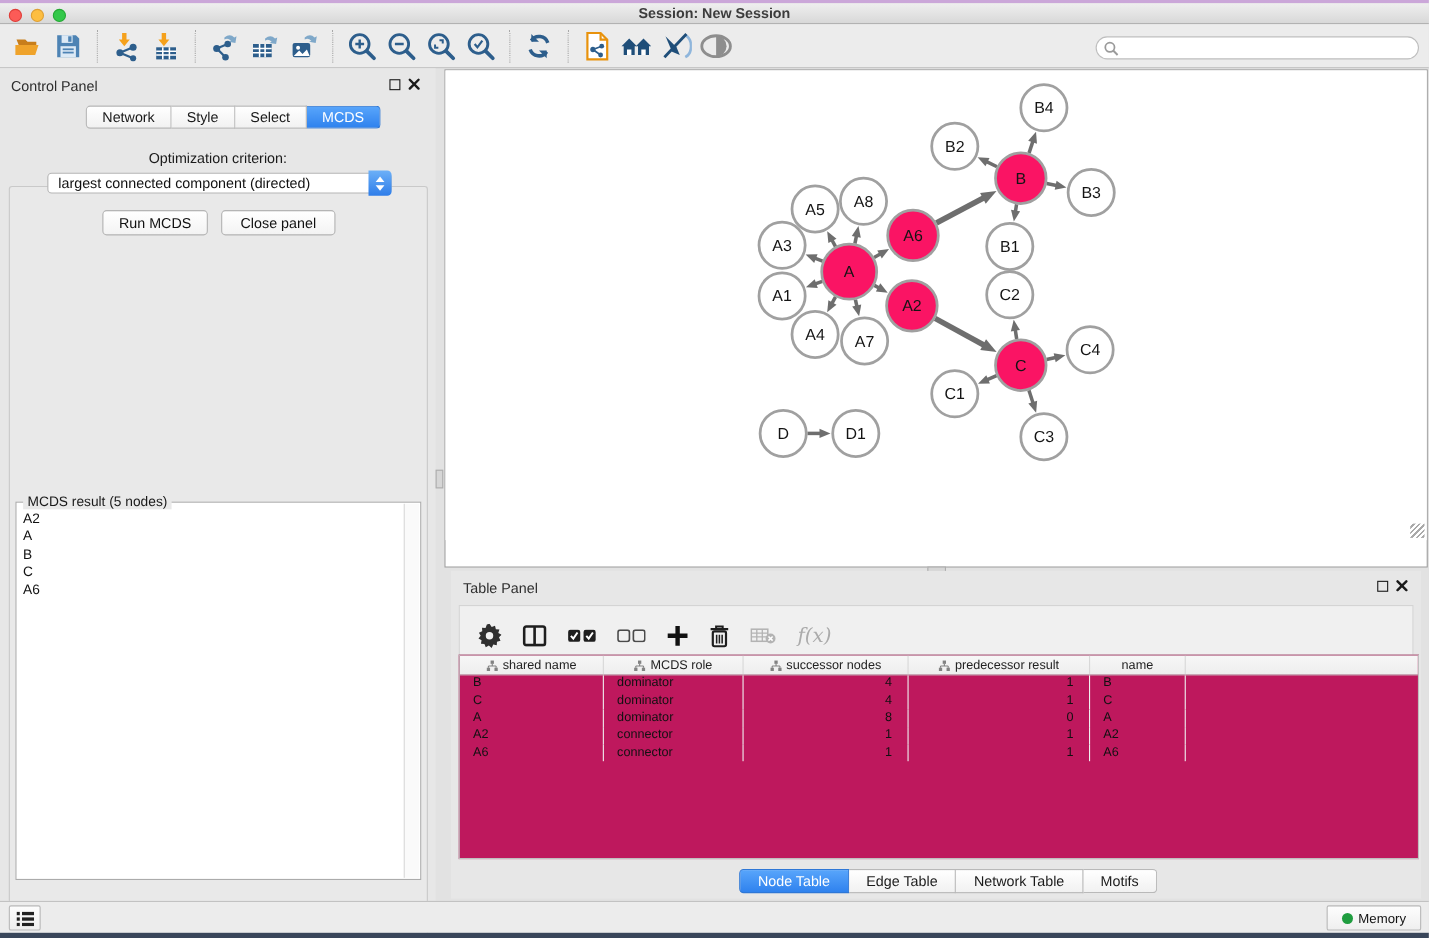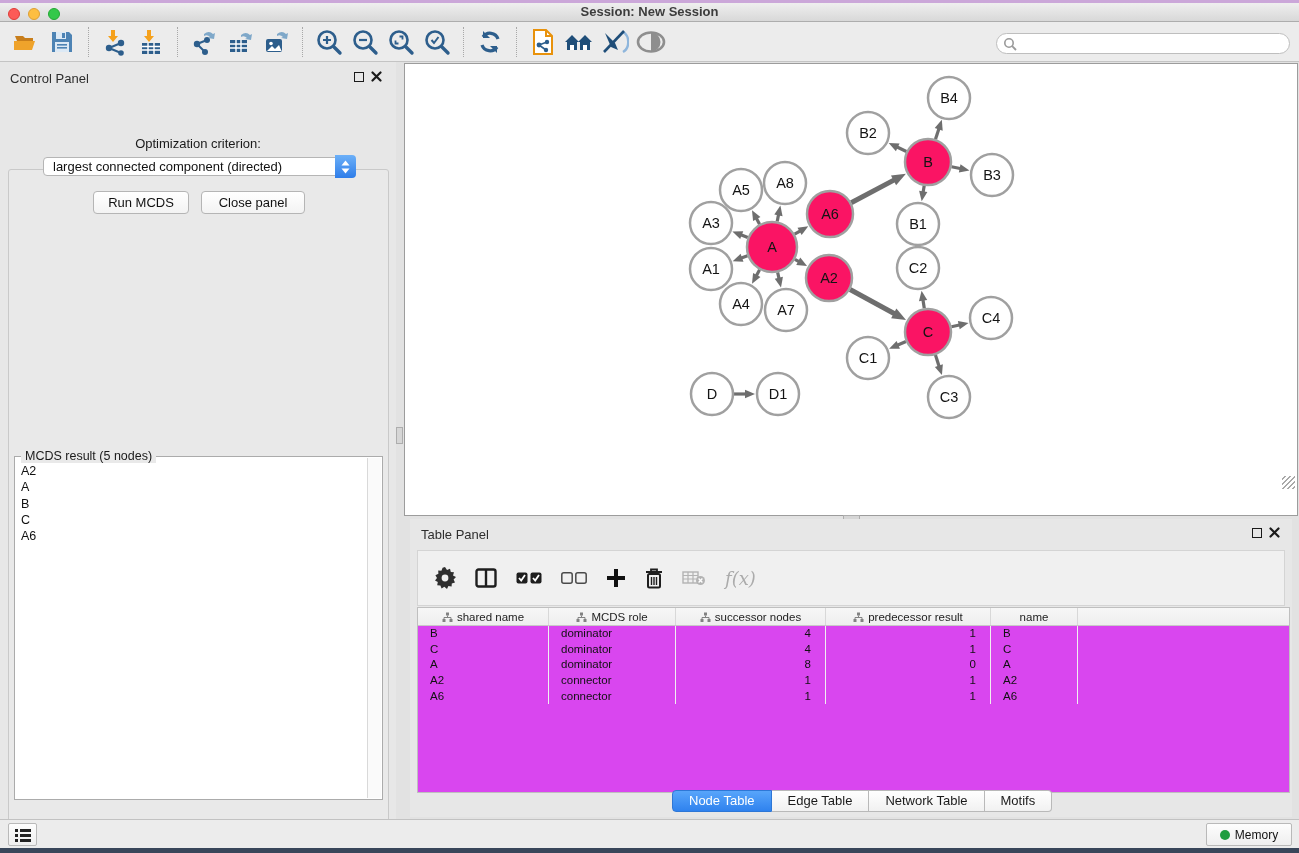--- a/index.html
+++ b/index.html
@@ -257,6 +257,12 @@
     </svg>
   </div>
   <div class="abs cp-content"></div>
+  <div class="abs seg-row" style="left:78px; top:34px;">
+      <div class="seg">Network</div>
+      <div class="seg">Style</div>
+      <div class="seg">Select</div>
+      <div class="seg active">MCDS</div>
+    </div>
   <div class="abs opt-label" style="left:0; top:74px; width:396px; text-align:center;">Optimization criterion:</div>
   <div class="abs combo" style="left:43px; top:95px; width:313px;">
     <div class="val">largest connected component (directed)</div>

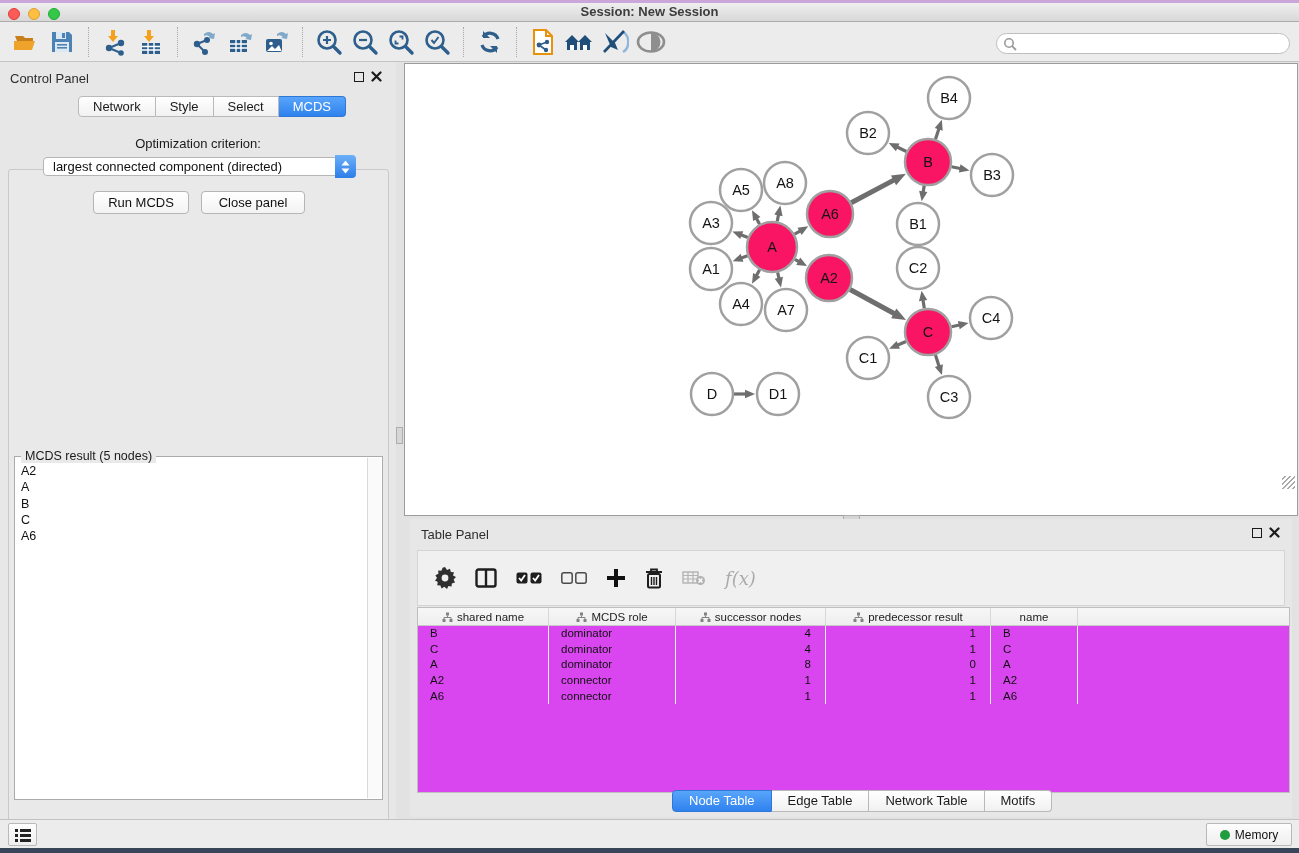--- a/index.html
+++ b/index.html
@@ -74,7 +74,7 @@
   .tp-toolbar { position:absolute; left:7px; top:31px; width:868px; height:56px; background:#F0F0F0;
     border:1px solid #D4D4D4; display:flex; align-items:center; gap:19px; padding-left:16px; }
   .fx { font-family:"DejaVu Serif", serif; font-style:italic; font-size:18px; color:#ABABAB; }
-  .grid-table { position:absolute; left:7px; top:88px; width:873px; height:186px; background:#d946ef;
+  .grid-table { position:absolute; left:7px; top:76px; width:873px; height:186px; background:#be185d;
     border:1px solid #BFBFBF; overflow:hidden; }
   .thead { display:flex; height:18px; background:linear-gradient(#F7F7F7,#EEEEEE); border-bottom:1px solid #C8C8C8; }
   .th { display:flex; align-items:center; justify-content:center; gap:4px; font-size:11.5px; color:#222;

